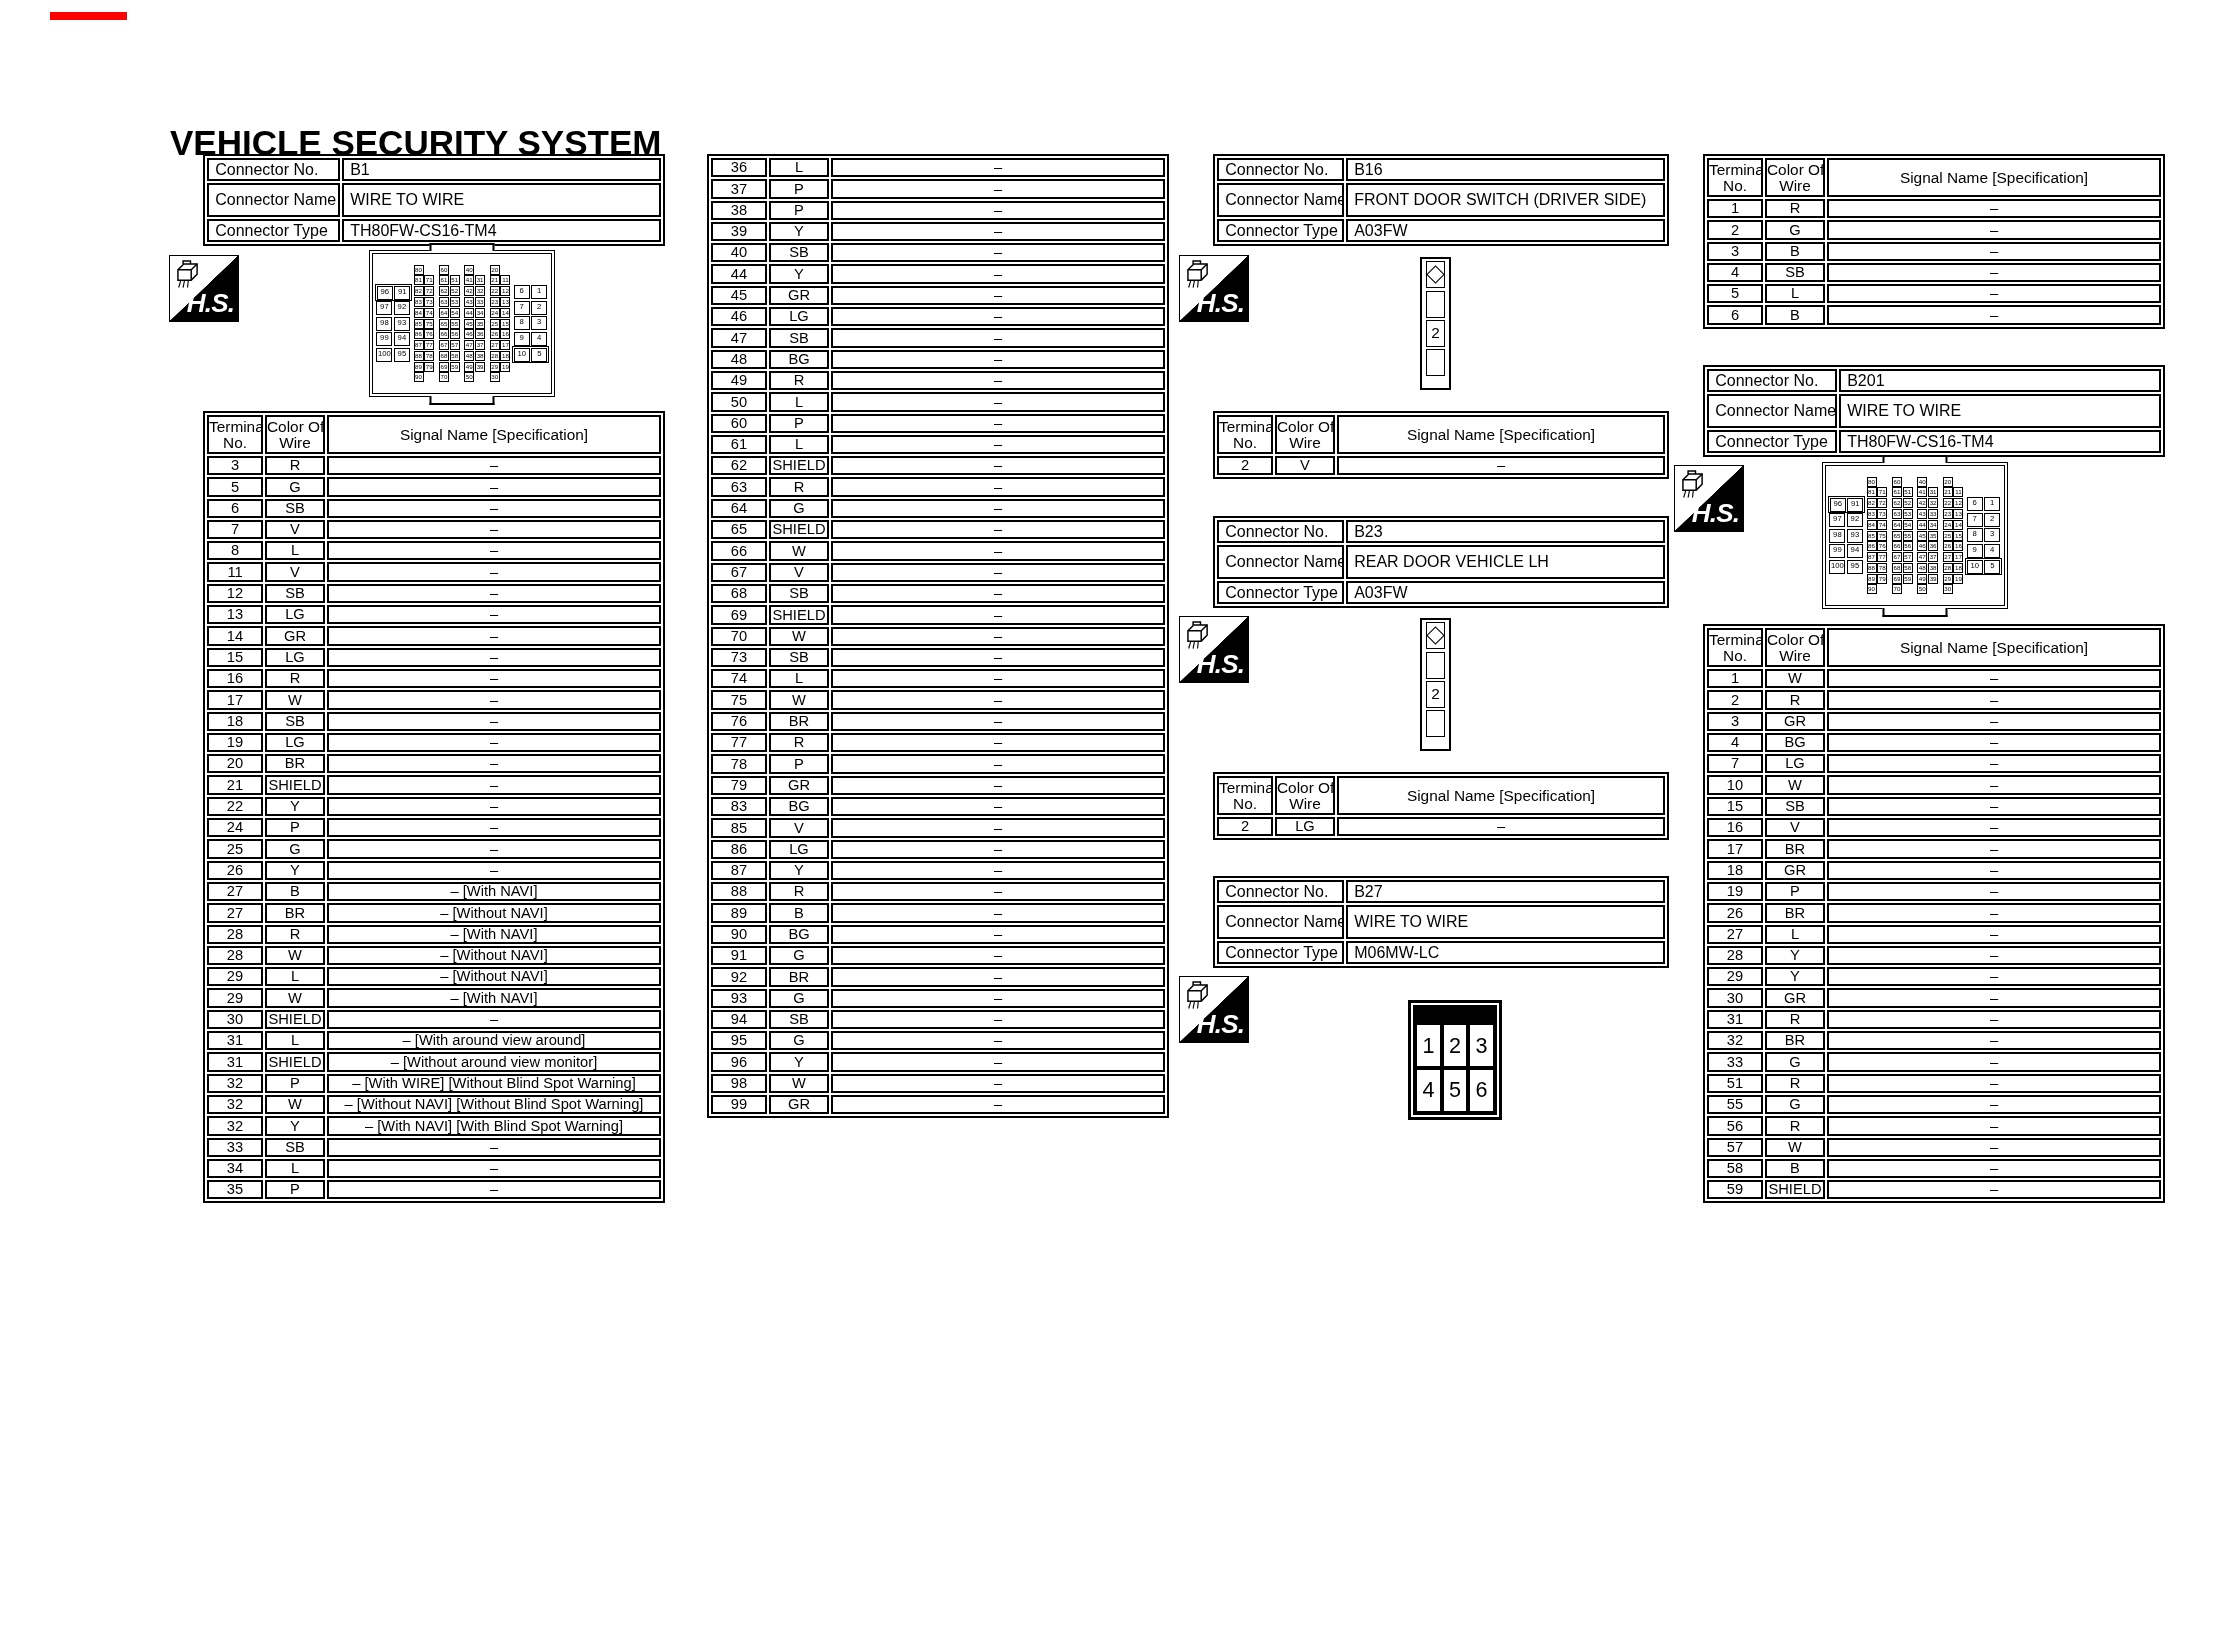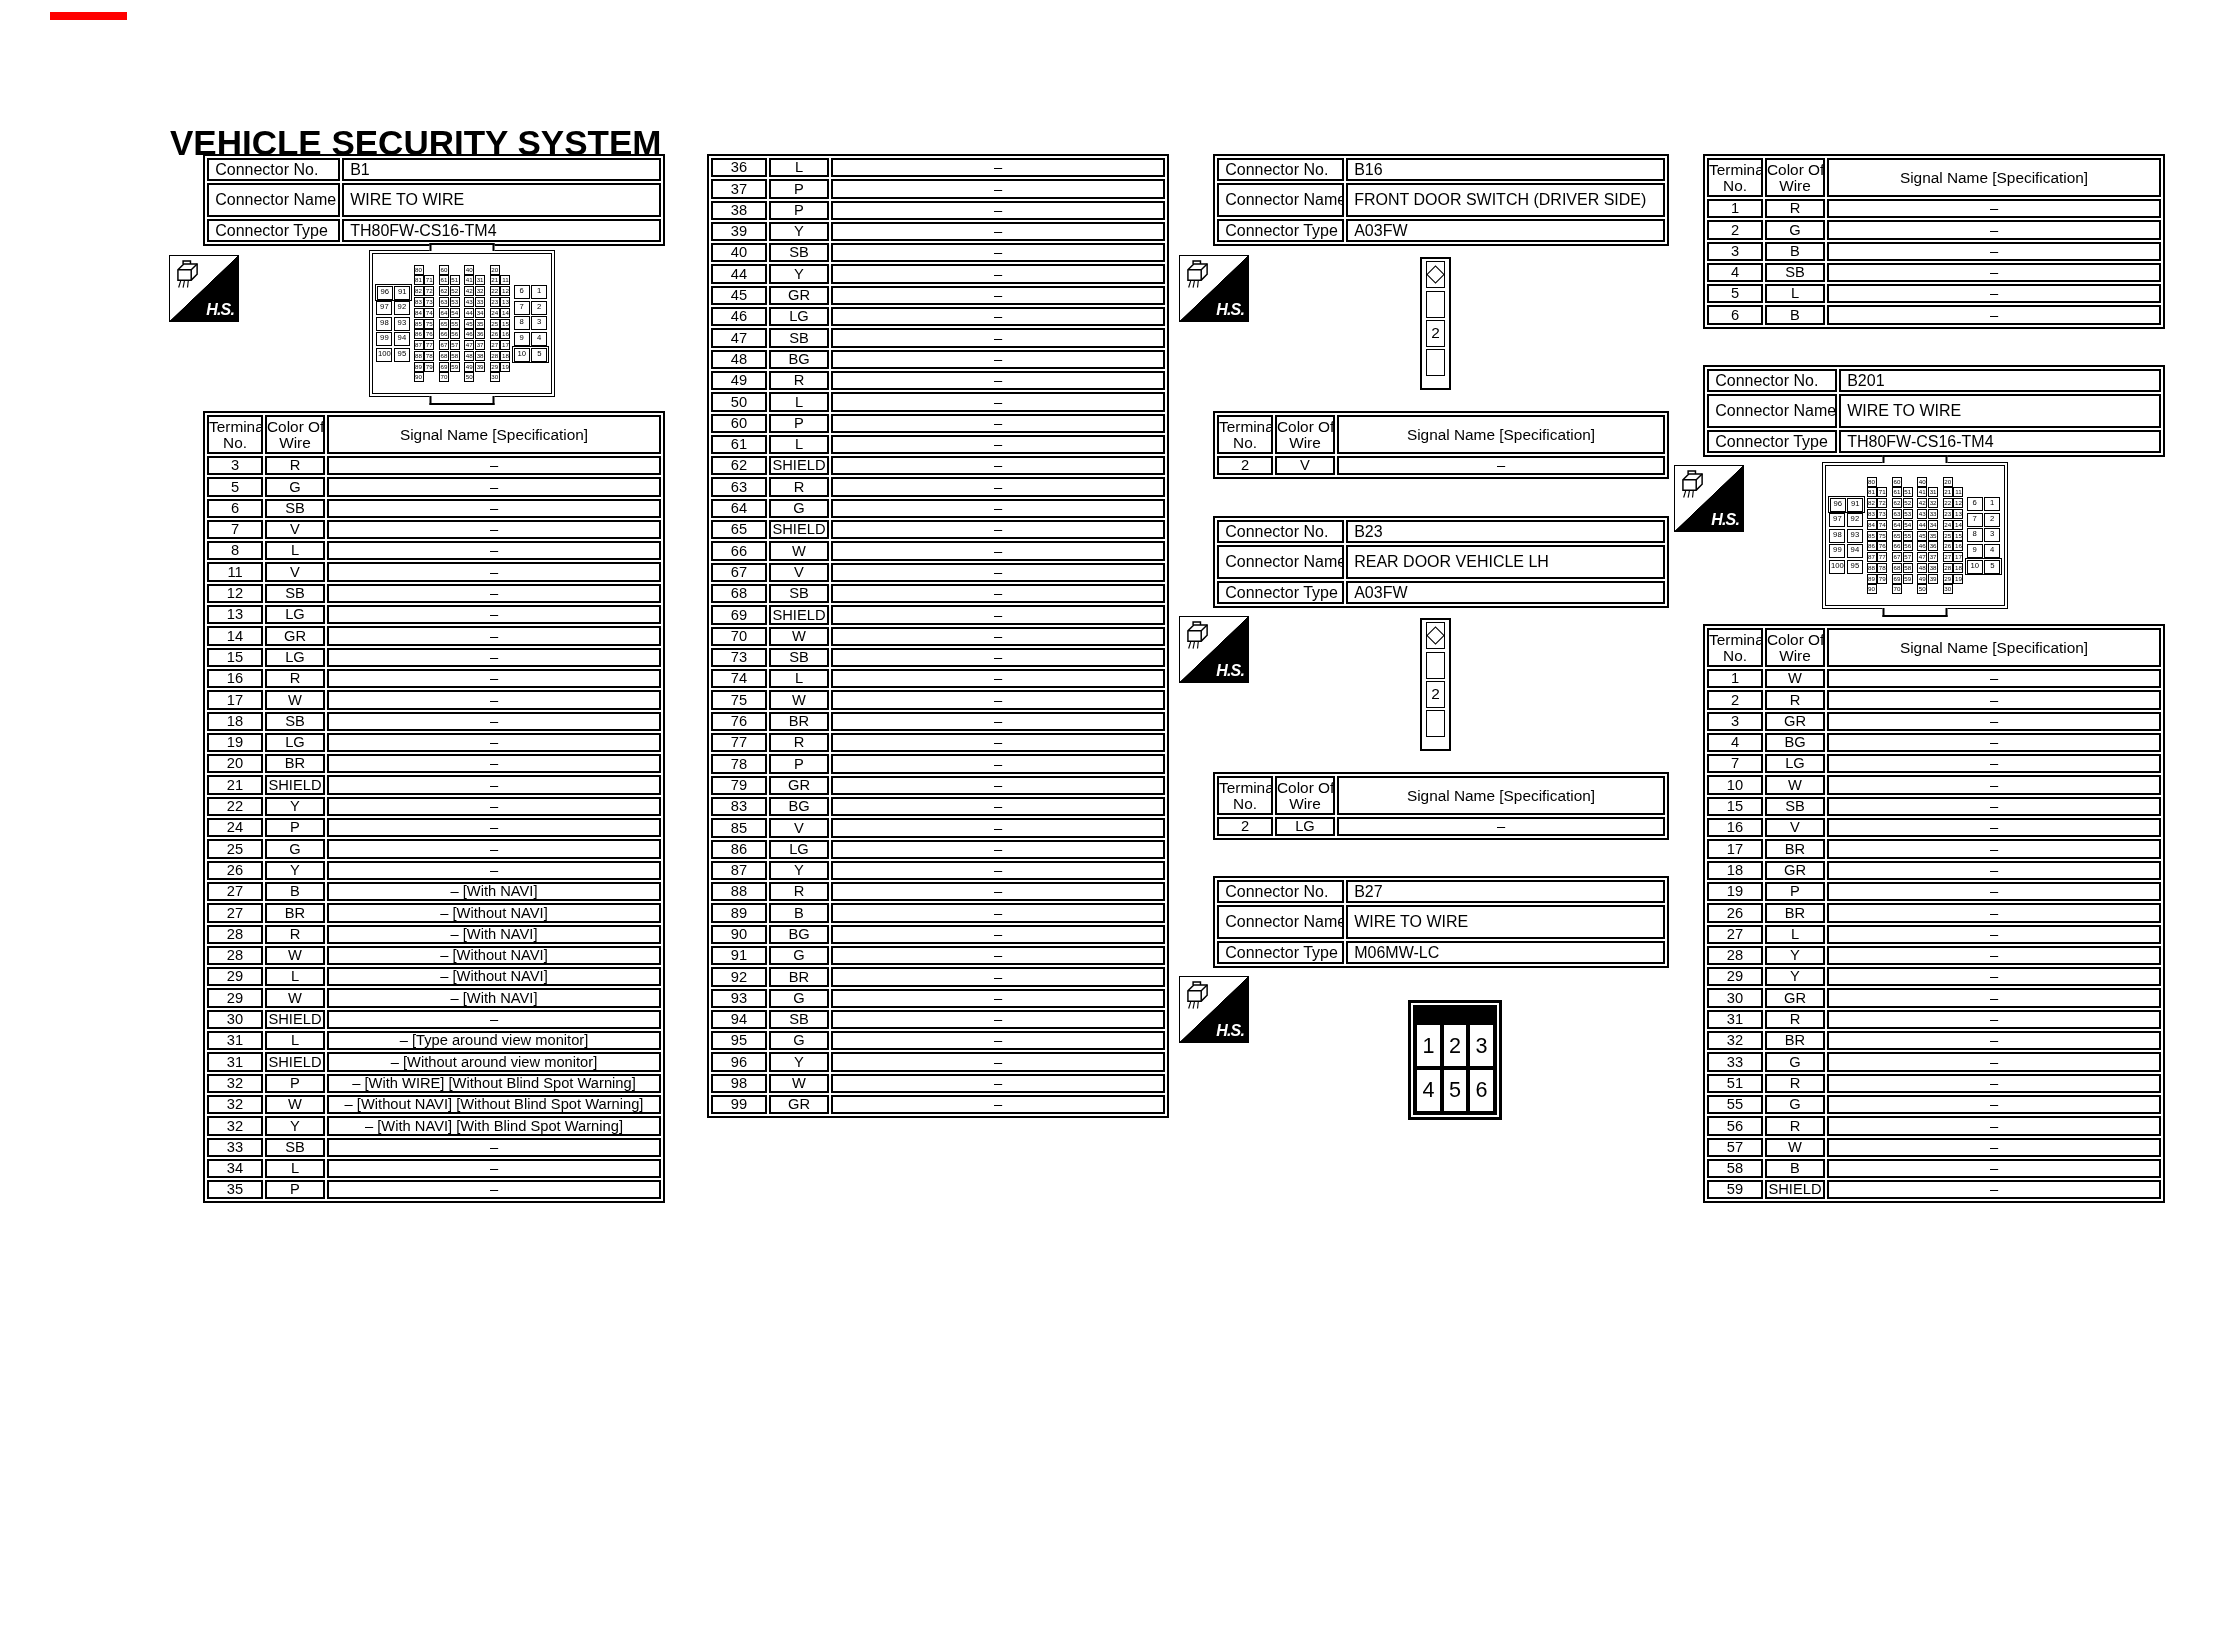--- a/index.html
+++ b/index.html
@@ -25,7 +25,7 @@
 
   
   .hs{position:absolute;width:68px;height:65px;border:1.5px solid #000;background:linear-gradient(to bottom right,#fff 49.5%,#000 50%);overflow:hidden;}
-  .hs .hs-label{position:absolute;right:3.9px;bottom:2.3px;color:#fff;font-weight:bold;font-style:italic;font-size:16px;letter-spacing:-0.8px;}
+  .hs .hs-label{position:absolute;right:3.9px;bottom:2.3px;color:#fff;font-weight:bold;font-style:italic;font-size:26px;letter-spacing:-0.8px;}
   .hs svg{position:absolute;left:2.3px;top:2.3px;}
 
   

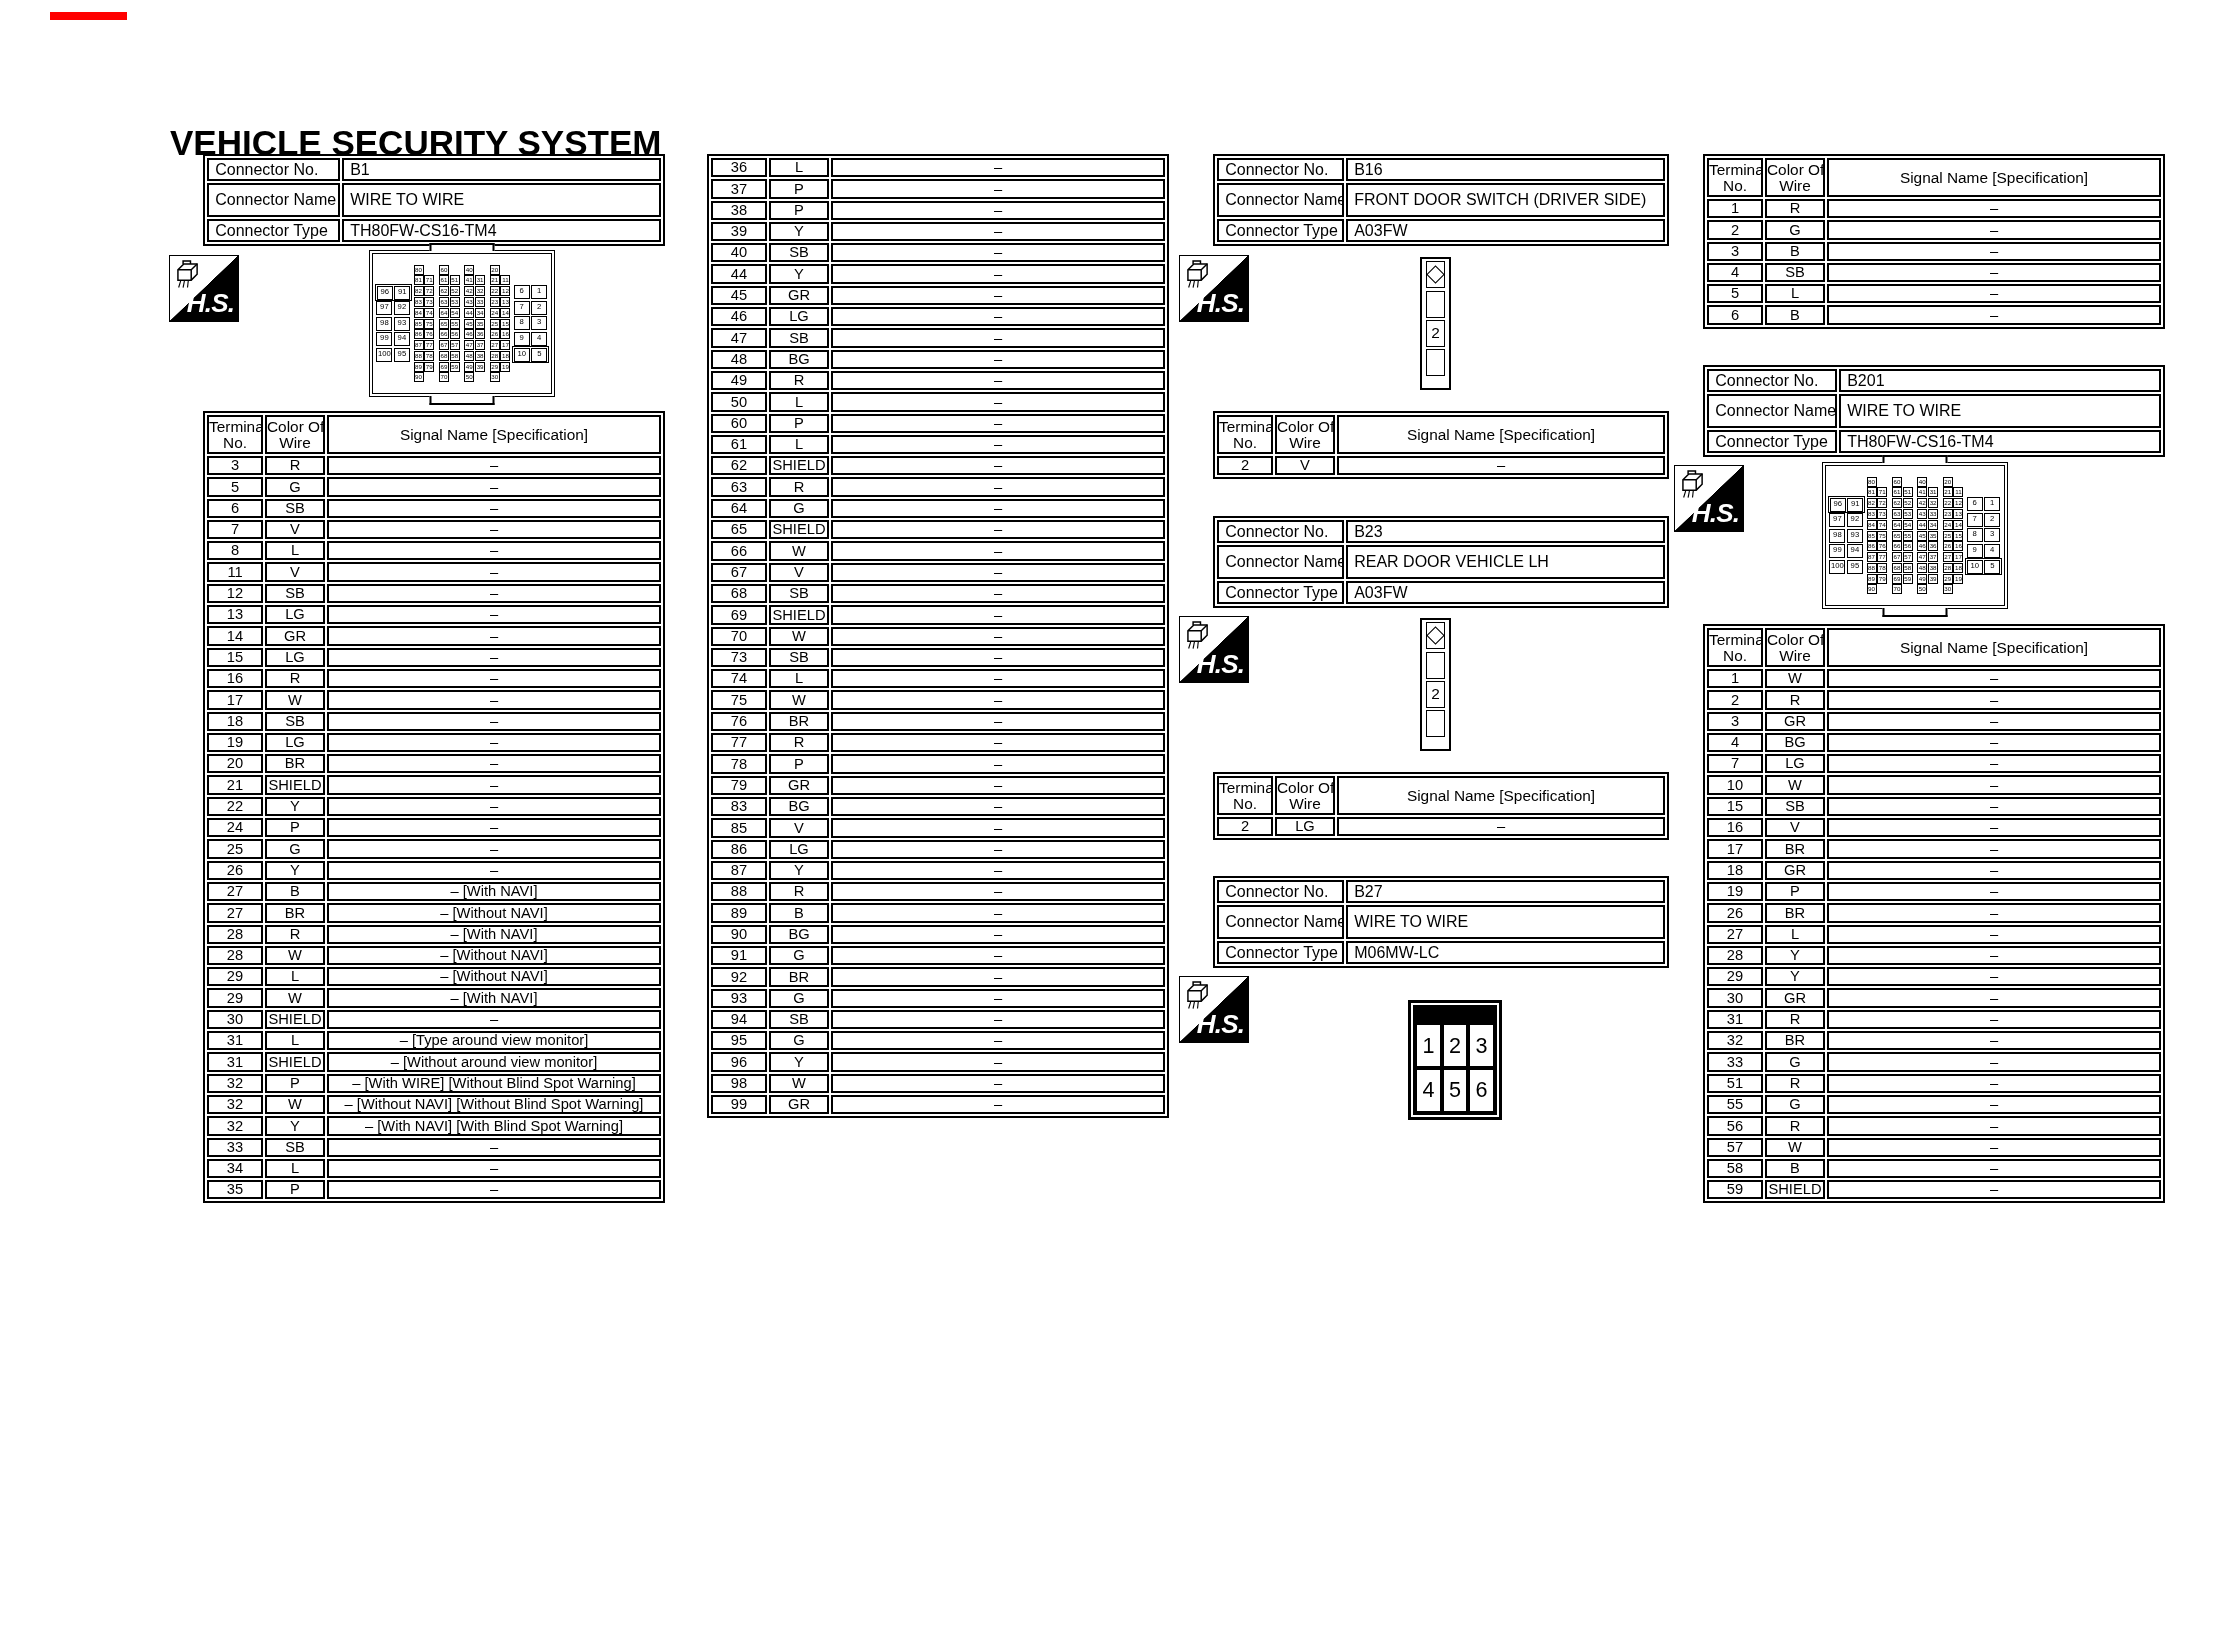--- a/index.html
+++ b/index.html
@@ -465,7 +465,7 @@
       <tr>
         <td>31</td>
         <td>L</td>
-        <td>– [Type around view monitor]</td>
+        <td>– [With around view around]</td>
       </tr>
       <tr>
         <td>31</td>

